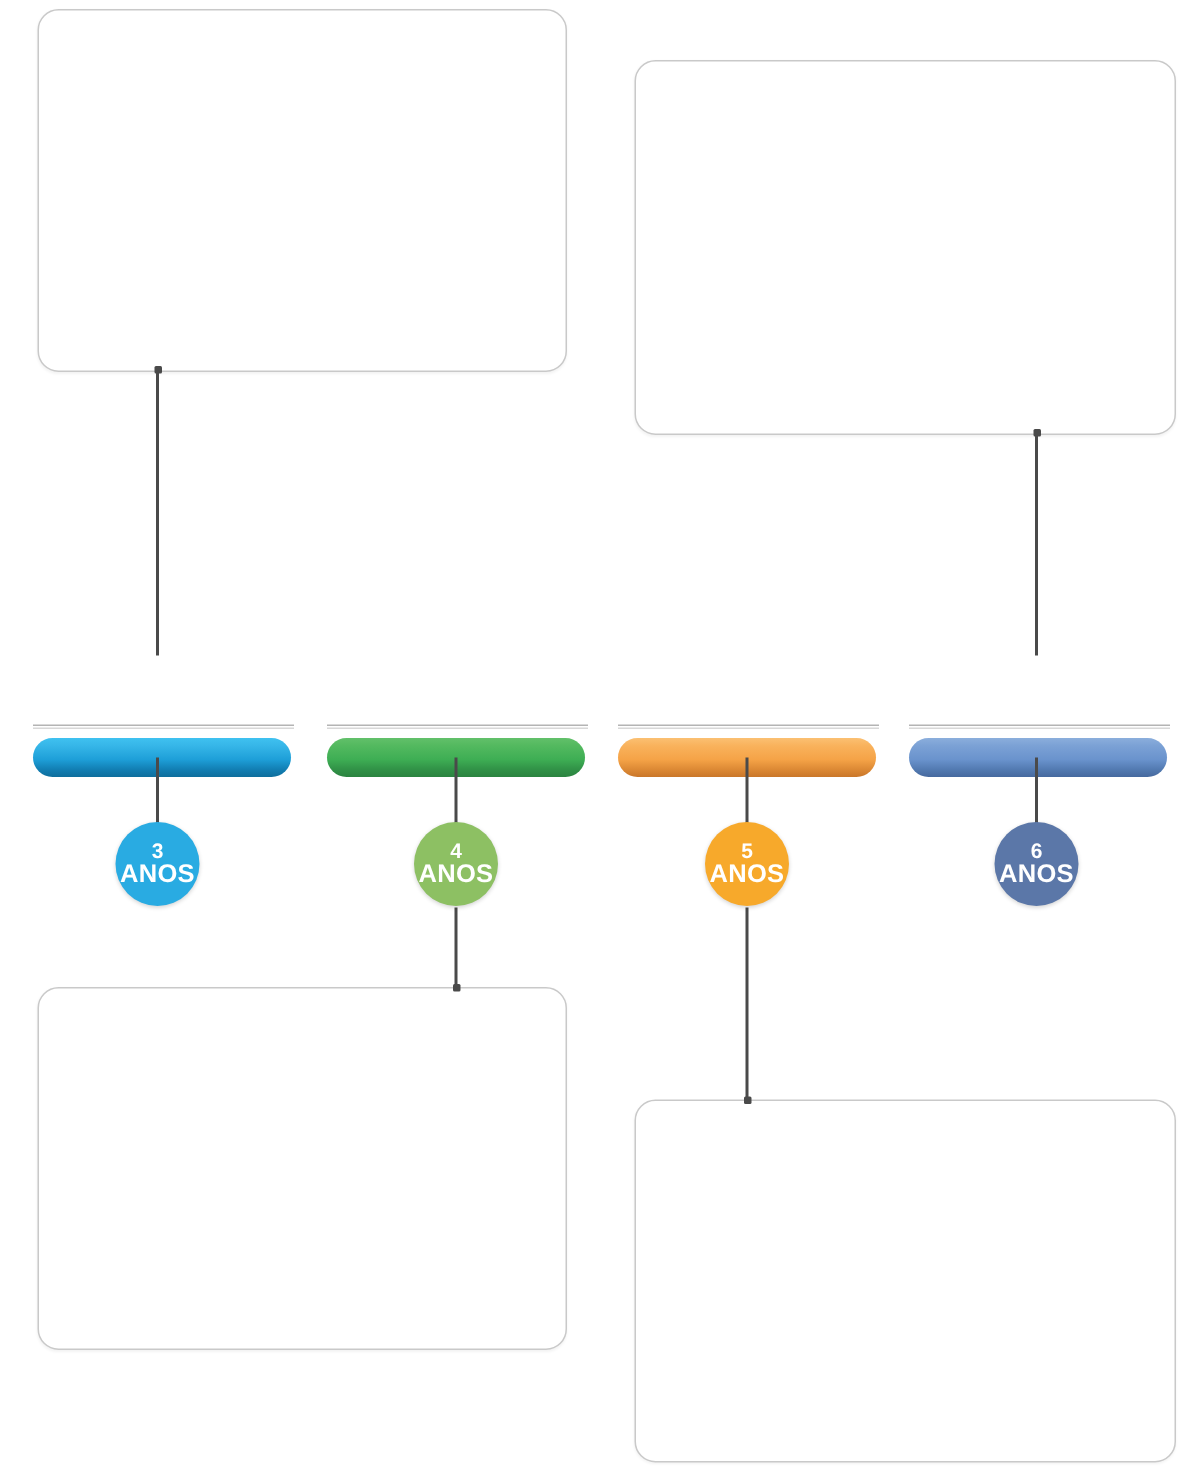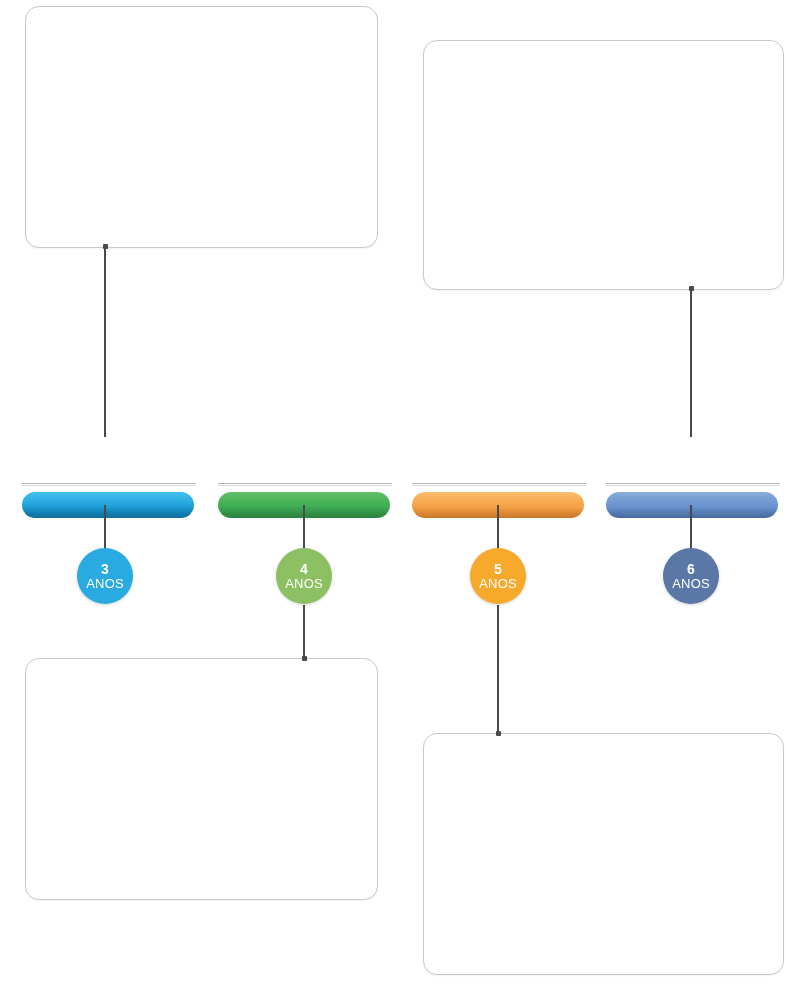--- a/index.html
+++ b/index.html
@@ -99,8 +99,8 @@
     font-weight: bold;
   }
   .year-unit {
-    font-size: 13px;
-    font-weight: normal;
+    font-size: 17px;
+    font-weight: bold;
     letter-spacing: 0.2px;
   }
 

